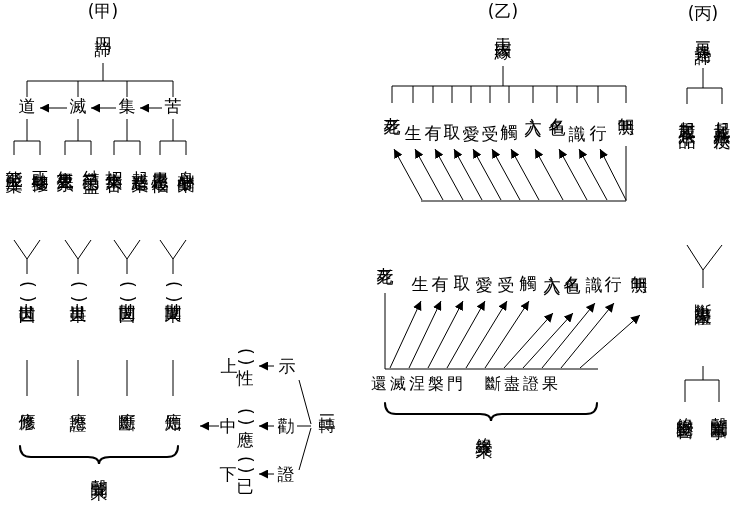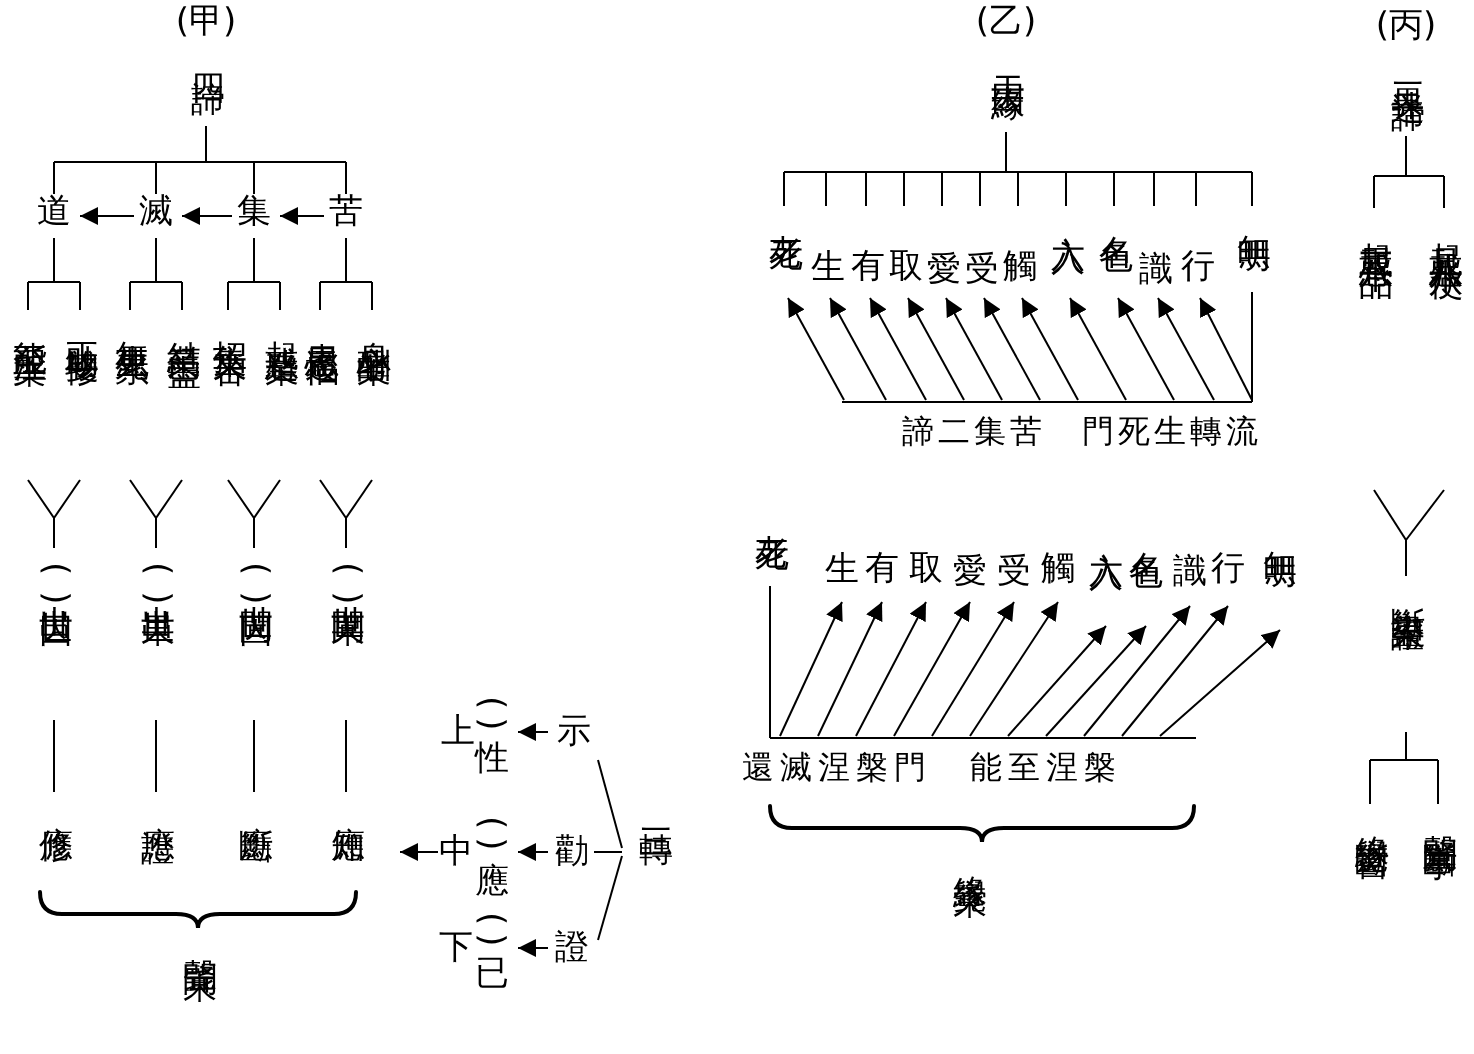--- a/index.html
+++ b/index.html
@@ -208,7 +208,6 @@
   <div class="v" style="left:598px;top:111px">行</div>
   <div class="v" style="left:626px;top:104px">無明</div>
 
-  <div class="cap" style="left:451px;top:206px">諦二集苦　門死生轉流</div>
 
   <div class="v" style="left:385px;top:254px">老死</div>
   <div class="v" style="left:420px;top:262px">生</div>

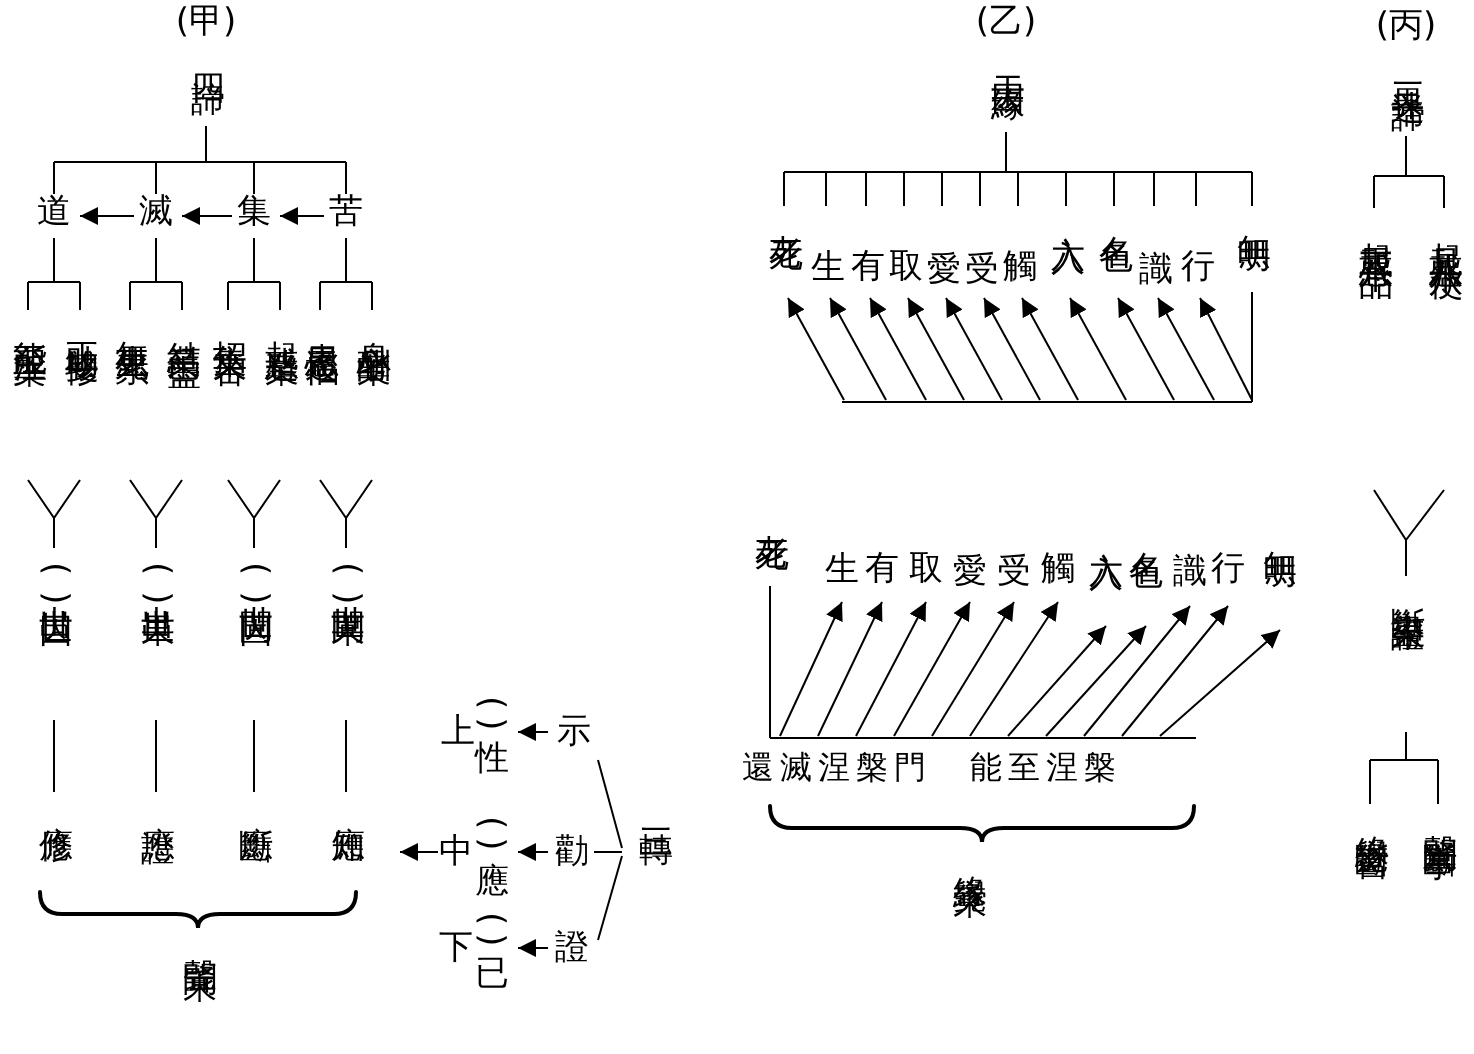--- a/index.html
+++ b/index.html
@@ -222,7 +222,7 @@
   <div class="v" style="left:613px;top:262px">行</div>
   <div class="v" style="left:639px;top:262px">無明</div>
 
-  <div class="cap cap2" style="left:371px;top:374px">還滅涅槃門　能至涅槃</div>
+  <div class="cap cap2" style="left:371px;top:374px">還滅涅槃門　斷盡證果</div>
 
   <div class="v" style="left:484px;top:424px">緣覺乘</div>
 

